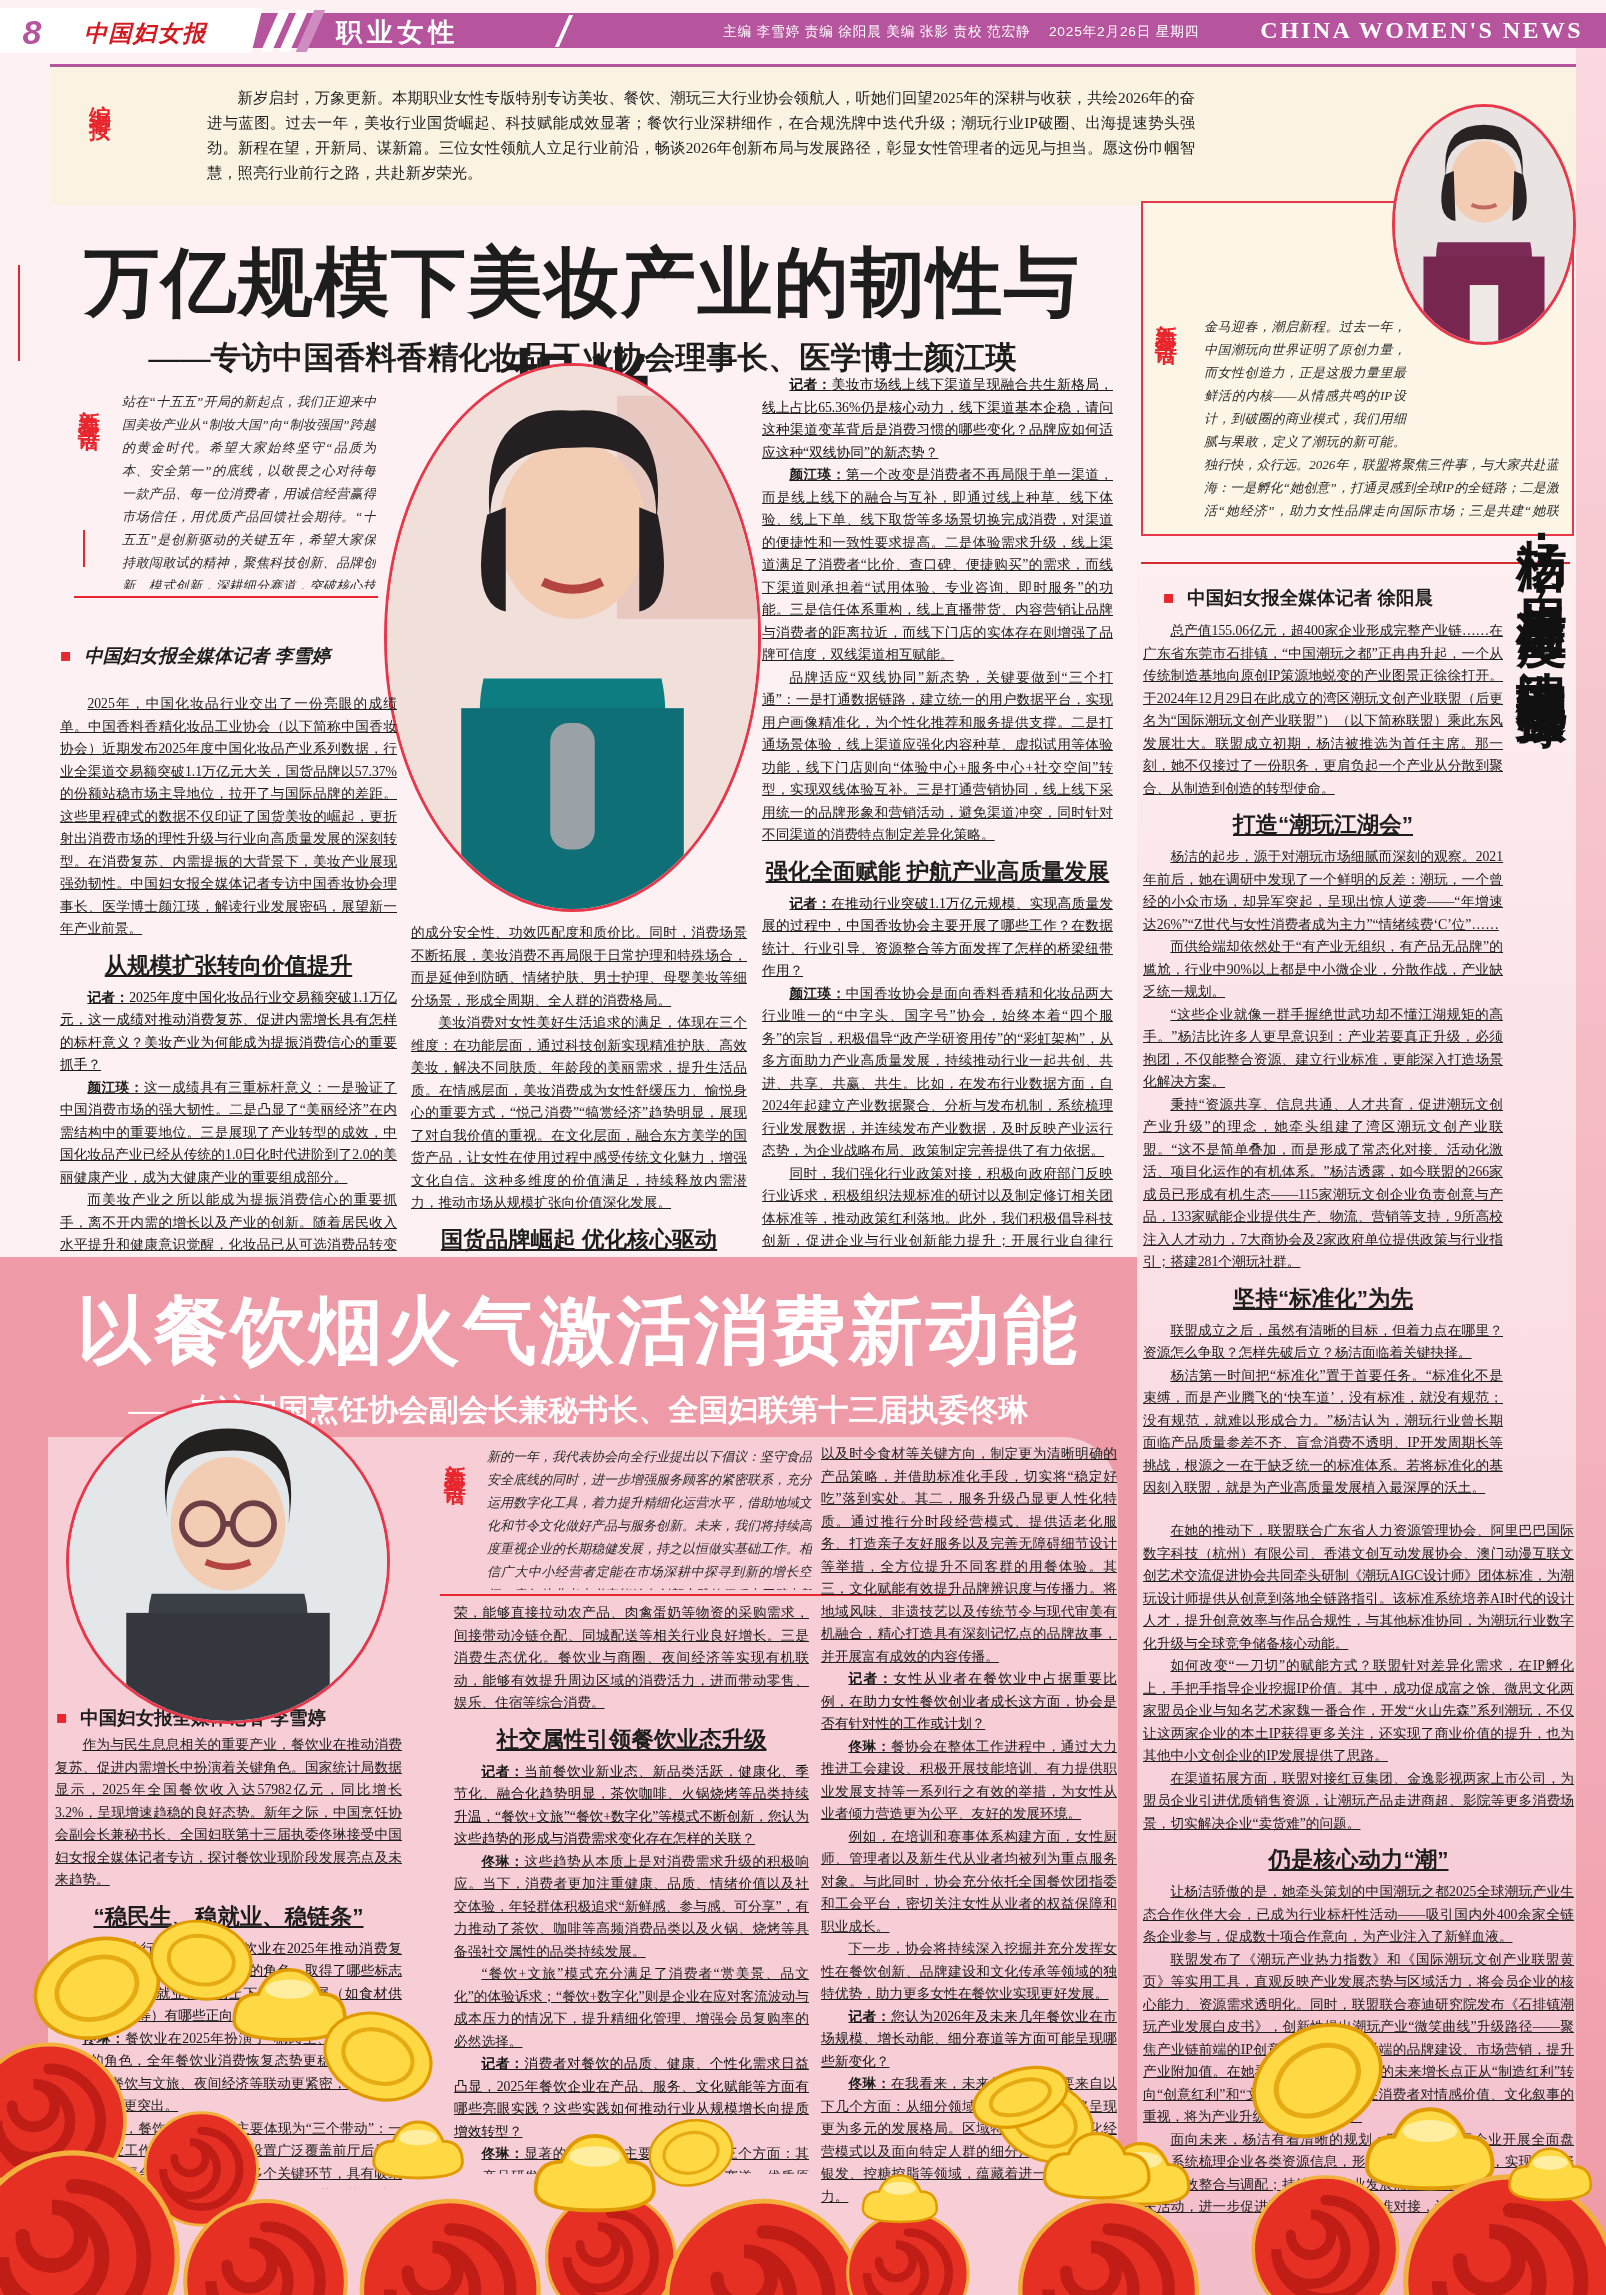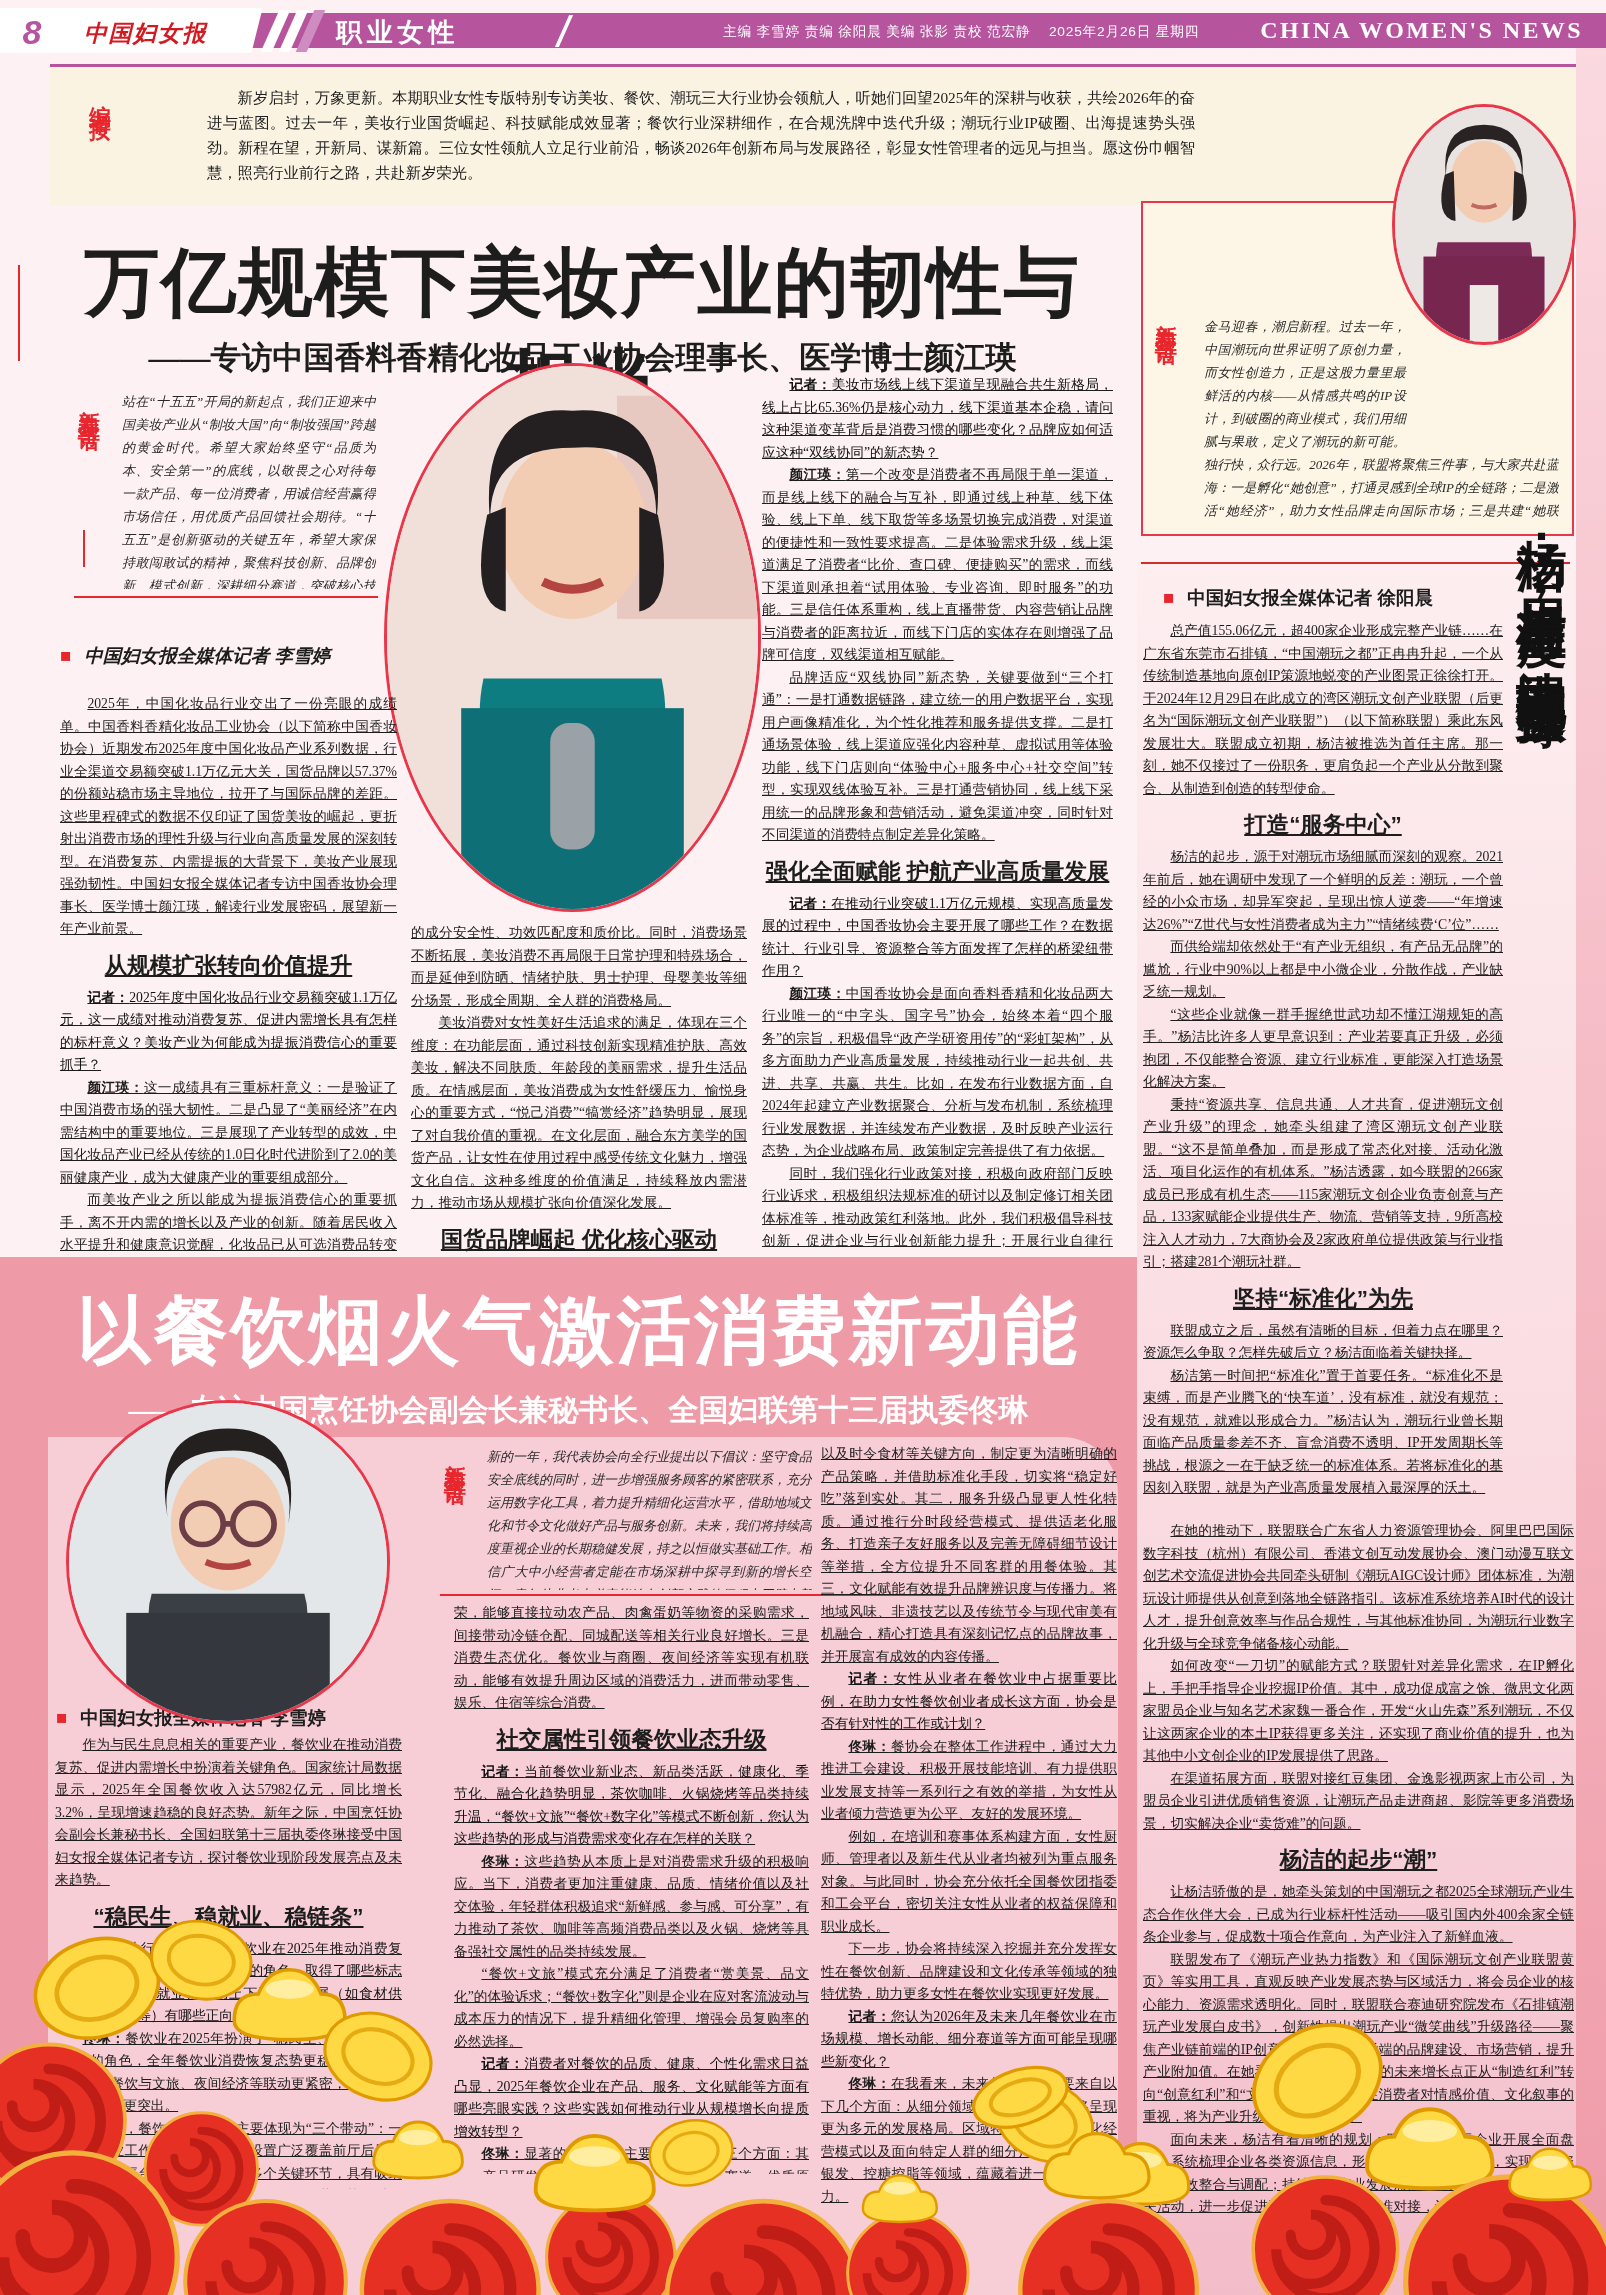--- a/index.html
+++ b/index.html
@@ -180,7 +180,7 @@
   <div id="r-vhead">杨洁：用标准与温度，让中国潮玩链接全球</div>
   <div id="r-col1" class="col">
       <p class="par s-p">总产值155.06亿元，超400家企业形成完整产业链……在广东省东莞市石排镇，“中国潮玩之都”正冉冉升起，一个从传统制造基地向原创IP策源地蜕变的产业图景正徐徐打开。于2024年12月29日在此成立的湾区潮玩文创产业联盟（后更名为“国际潮玩文创产业联盟”）（以下简称联盟）乘此东风发展壮大。联盟成立初期，杨洁被推选为首任主席。那一刻，她不仅接过了一份职务，更肩负起一个产业从分散到聚合、从制造到创造的转型使命。</p>
-      <h3 class="par s-h">打造“服务中心”</h3>
+      <h3 class="par s-h">打造“潮玩江湖会”</h3>
       <p class="par s-p">杨洁的起步，源于对潮玩市场细腻而深刻的观察。2021年前后，她在调研中发现了一个鲜明的反差：潮玩，一个曾经的小众市场，却异军突起，呈现出惊人逆袭——“年增速达26%”“Z世代与女性消费者成为主力”“情绪续费‘C’位”……</p>
       <p class="par s-p">而供给端却依然处于“有产业无组织，有产品无品牌”的尴尬，行业中90%以上都是中小微企业，分散作战，产业缺乏统一规划。</p>
       <p class="par s-p">“这些企业就像一群手握绝世武功却不懂江湖规矩的高手。”杨洁比许多人更早意识到：产业若要真正升级，必须抱团，不仅能整合资源、建立行业标准，更能深入打造场景化解决方案。</p>

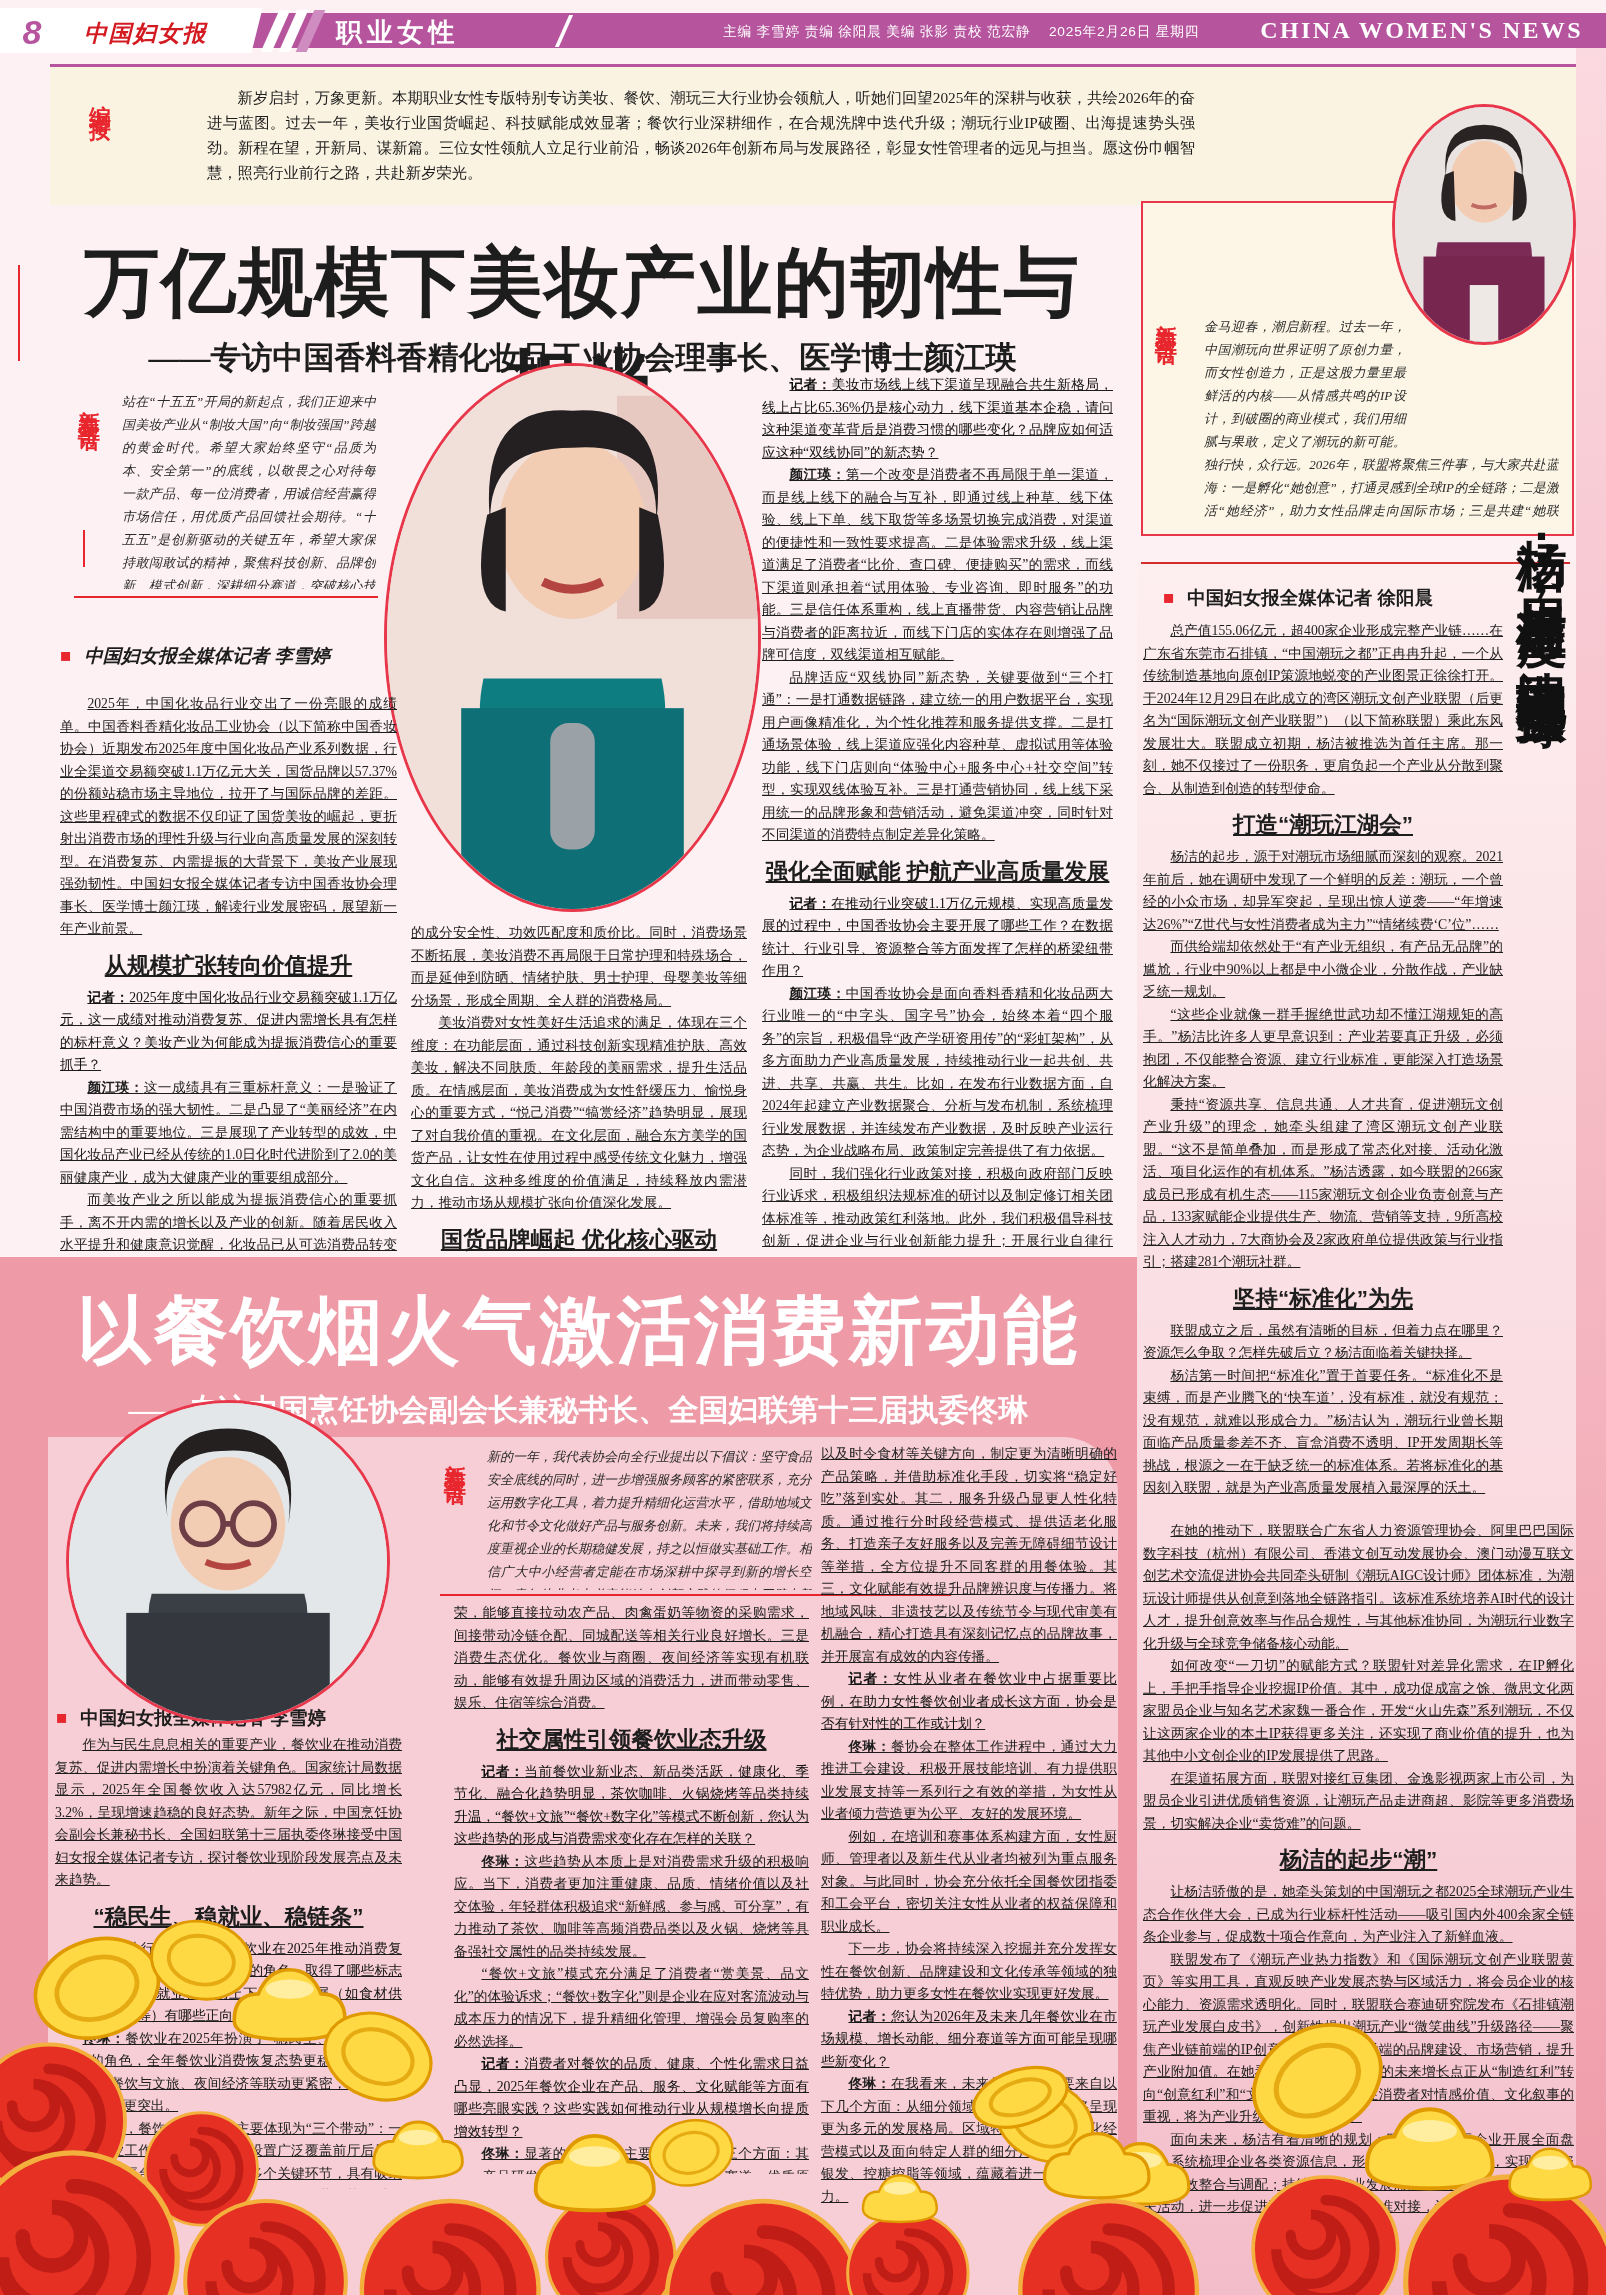--- a/index.html
+++ b/index.html
@@ -193,7 +193,7 @@
       <p class="par s-p">在她的推动下，联盟联合广东省人力资源管理协会、阿里巴巴国际数字科技（杭州）有限公司、香港文创互动发展协会、澳门动漫互联文创艺术交流促进协会共同牵头研制《潮玩AIGC设计师》团体标准，为潮玩设计师提供从创意到落地全链路指引。该标准系统培养AI时代的设计人才，提升创意效率与作品合规性，与其他标准协同，为潮玩行业数字化升级与全球竞争储备核心动能。</p>
       <p class="par s-p">如何改变“一刀切”的赋能方式？联盟针对差异化需求，在IP孵化上，手把手指导企业挖掘IP价值。其中，成功促成富之馀、微思文化两家盟员企业与知名艺术家魏一番合作，开发“火山先森”系列潮玩，不仅让这两家企业的本土IP获得更多关注，还实现了商业价值的提升，也为其他中小文创企业的IP发展提供了思路。</p>
       <p class="par s-p">在渠道拓展方面，联盟对接红豆集团、金逸影视两家上市公司，为盟员企业引进优质销售资源，让潮玩产品走进商超、影院等更多消费场景，切实解决企业“卖货难”的问题。</p>
-      <h3 class="par s-h">杨洁的起步“潮”</h3>
+      <h3 class="par s-h">仍是核心动力“潮”</h3>
       <p class="par s-p">让杨洁骄傲的是，她牵头策划的中国潮玩之都2025全球潮玩产业生态合作伙伴大会，已成为行业标杆性活动——吸引国内外400余家全链条企业参与，促成数十项合作意向，为产业注入了新鲜血液。</p>
       <p class="par s-p">联盟发布了《潮玩产业热力指数》和《国际潮玩文创产业联盟黄页》等实用工具，直观反映产业发展态势与区域活力，将会员企业的核心能力、资源需求透明化。同时，联盟联合赛迪研究院发布《石排镇潮玩产业发展白皮书》，创新性提出潮玩产业“微笑曲线”升级路径——聚焦产业链前端的IP创意、设计研发和后端的品牌建设、市场营销，提升产业附加值。在她看来，中国潮玩市场的未来增长点正从“制造红利”转向“创意红利”和“文化红利”，其中女性消费者对情感价值、文化叙事的重视，将为产业升级提供重要动力。</p>
       <p class="par s-p">面向未来，杨洁有着清晰的规划：联盟将对潮玩企业开展全面盘点，系统梳理企业各类资源信息，形成完善的潮玩资源库，实现产业资源的高效整合与调配；持续聚焦产业发展痛点，多形式开展供需对接相关活动，进一步促进潮玩产业的供需精准对接，让更多企业找到合适的合作伙伴；同时着力打造潮玩特色人才港，有针对性解决产业发展中急需紧缺人才工种的缺口问题，为湾区潮玩产业高质量发展筑牢人才根基，提升产业核心竞争力。</p>

